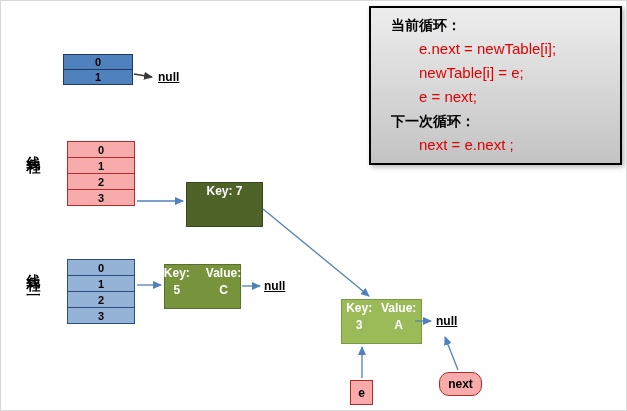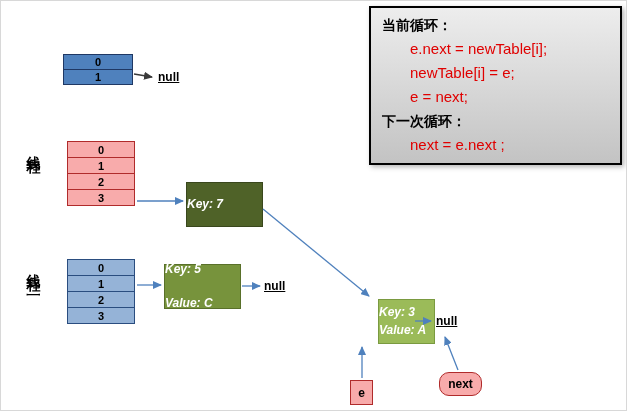--- a/index.html
+++ b/index.html
@@ -11,7 +11,7 @@
 
   
   .code-panel { position:absolute; left:368px; top:5px; width:253px; height:159px;
-                border:2px solid #000; padding:5px 11px;
+                border:2px solid #000; padding:5px 20px;
                 background:linear-gradient(180deg,#ededed 0%,#d6d6d6 55%,#c3c3c3 100%);
                 box-shadow:2px 2px 5px rgba(0,0,0,.3); z-index:2; }
   .cp-label { font-size:14px; font-weight:bold; color:#000; line-height:24px; }

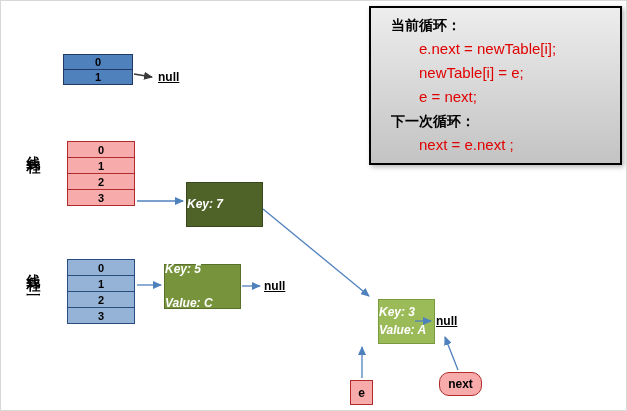--- a/index.html
+++ b/index.html
@@ -36,8 +36,8 @@
 
   
   .node { position:absolute; width:77px; height:45px; color:#fff; font-weight:bold;
-          font-size:12px; display:flex; flex-direction:column;
-          justify-content:center; line-height:1.45; z-index:2;font-style:italic; }
+          font-size:12px; text-align:center; display:flex; flex-direction:row;
+          justify-content:center; line-height:1.45; z-index:2; }
   .node-key7 { left:185px; top:181px; background:#4f6228; border:1px solid #39471d; }
   .node-key5 { left:163px; top:263px; background:#77933c; border:1px solid #59702a;gap:16px; }
   .node-key3 { left:340px; top:298px; width:57px; background:#9bbb59; border:1px solid #7a9a40;margin-left:37px; }

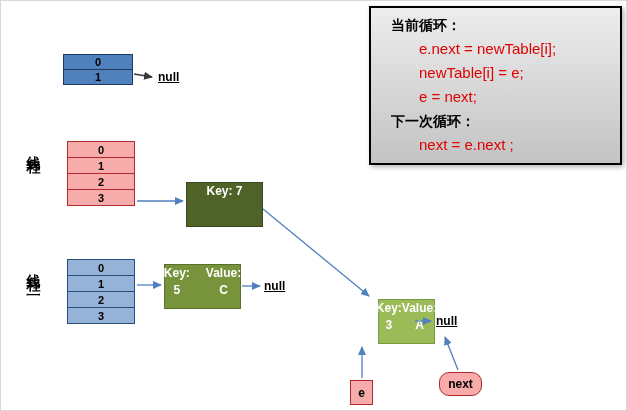--- a/index.html
+++ b/index.html
@@ -40,7 +40,7 @@
           justify-content:center; line-height:1.45; z-index:2; }
   .node-key7 { left:185px; top:181px; background:#4f6228; border:1px solid #39471d; }
   .node-key5 { left:163px; top:263px; background:#77933c; border:1px solid #59702a;gap:16px; }
-  .node-key3 { left:340px; top:298px; width:57px; background:#9bbb59; border:1px solid #7a9a40;margin-left:37px; }
+  .node-key3 { left:340px; top:298px; width:81px; background:#9bbb59; border:1px solid #7a9a40; }
 
   
   .null-label { position:absolute; font-size:12px; font-weight:bold; color:#000; z-index:2;text-decoration:underline; }

